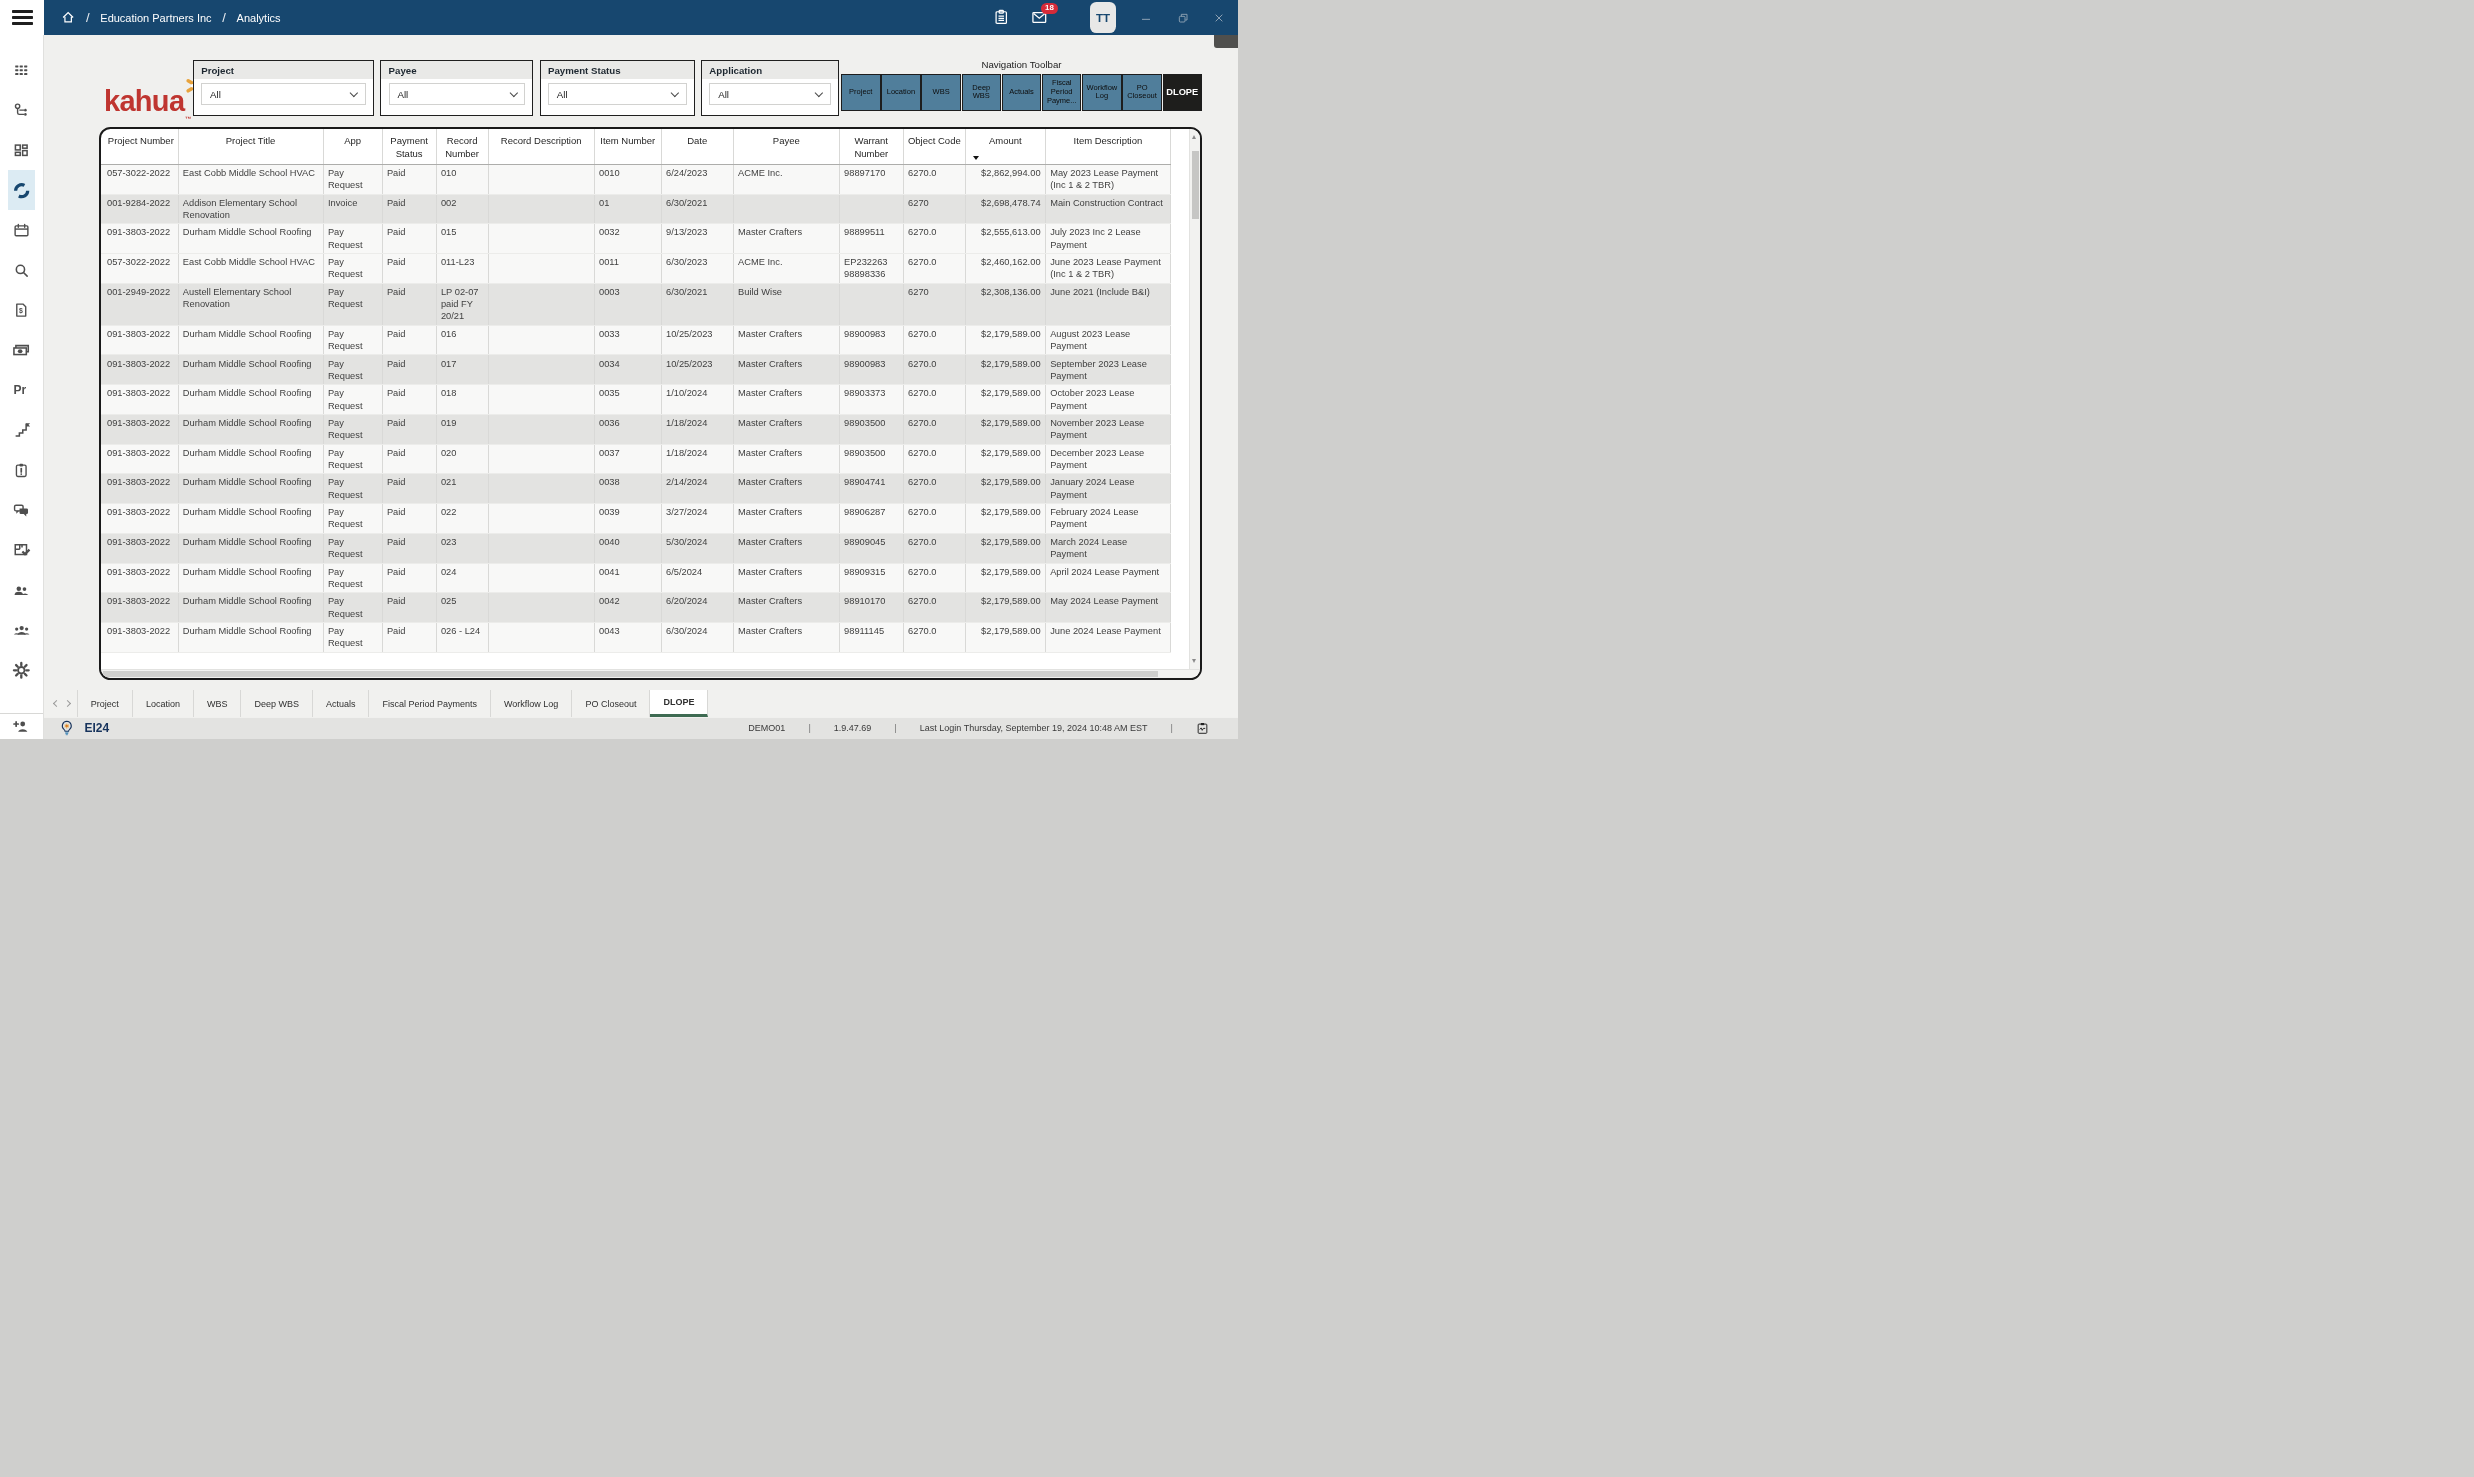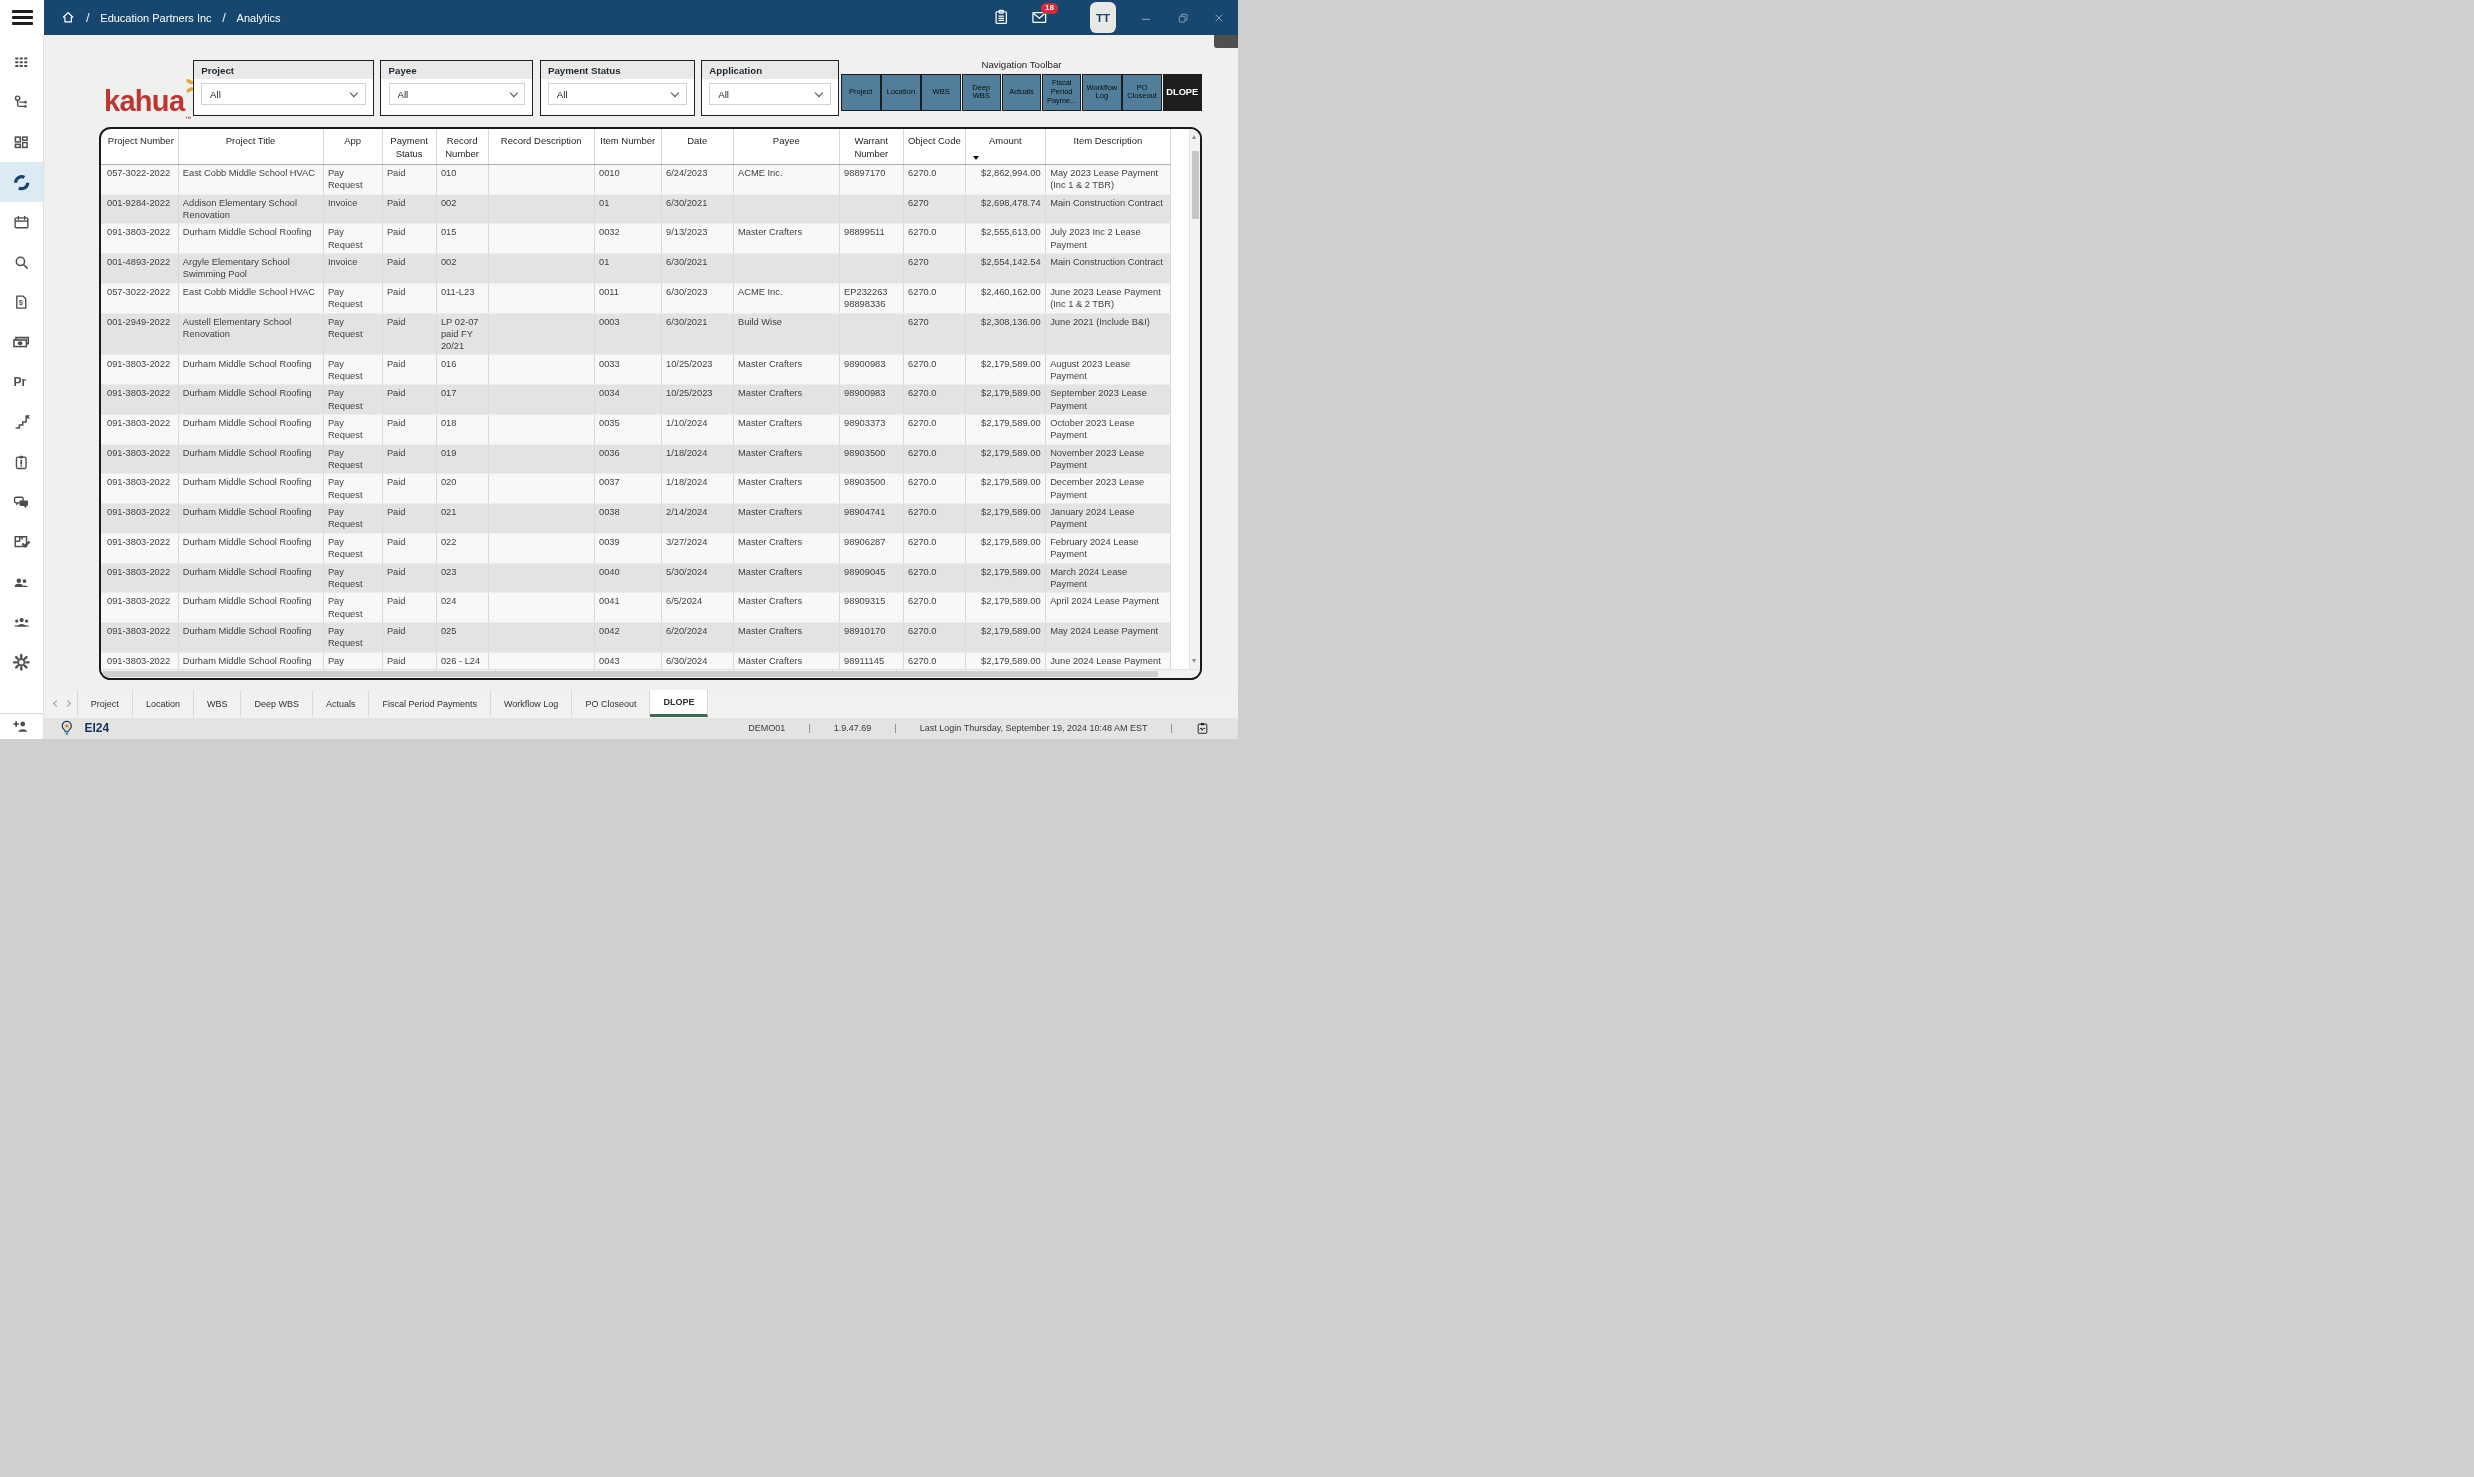--- a/index.html
+++ b/index.html
@@ -458,21 +458,6 @@
                   <td class="amount">$2,555,613.00</td>
                   <td>July 2023 Inc 2 Lease Payment</td>
                 </tr>
-                <tr class="alt lg">
-                  <td>001-4893-2022</td>
-                  <td>Argyle Elementary School Swimming Pool</td>
-                  <td>Invoice</td>
-                  <td>Paid</td>
-                  <td>002</td>
-                  <td></td>
-                  <td>01</td>
-                  <td>6/30/2021</td>
-                  <td></td>
-                  <td></td>
-                  <td>6270</td>
-                  <td class="amount">$2,554,142.54</td>
-                  <td>Main Construction Contract</td>
-                </tr>
                 <tr class="base lg">
                   <td>057-3022-2022</td>
                   <td>East Cobb Middle School HVAC</td>

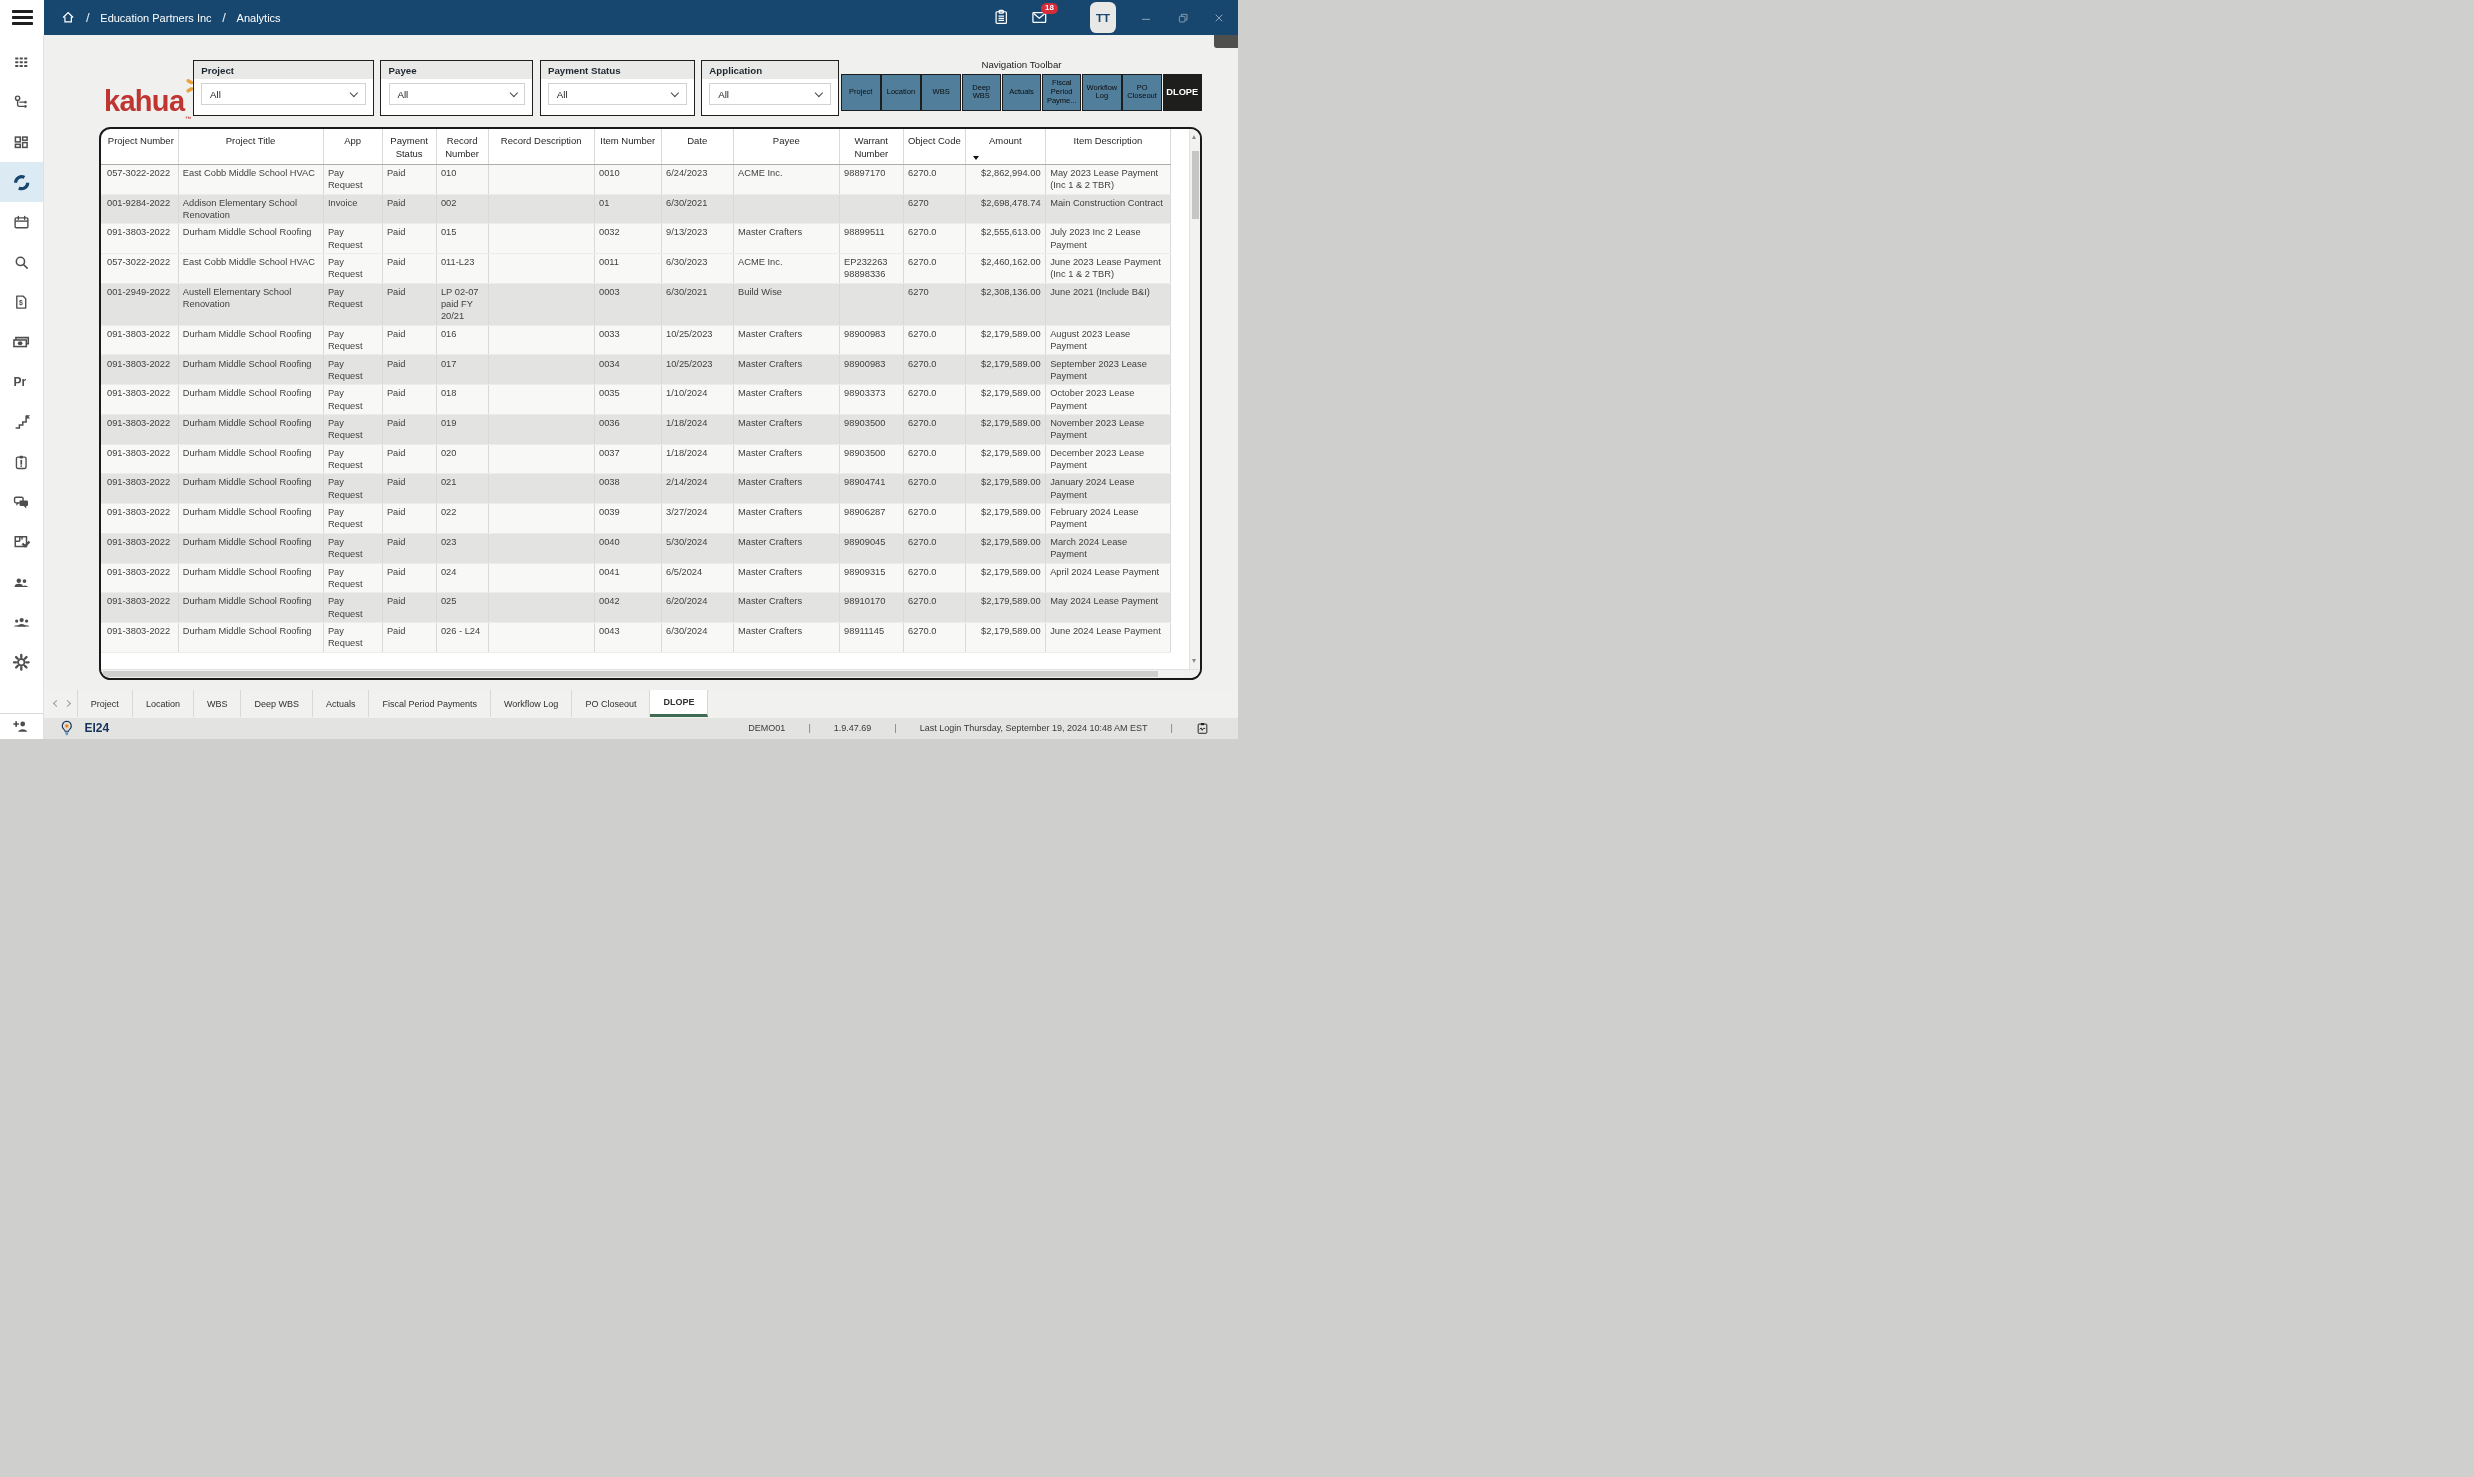--- a/index.html
+++ b/index.html
@@ -27,7 +27,7 @@
   
   .sidebar{position:absolute;left:0;top:35px;bottom:0;width:44px;background:#fff;
            border-right:0.7px solid #e0e0de;z-index:4;}
-  .sidebar ul{list-style:none;margin:0;padding:7.2px 0 0;}
+  .sidebar ul{list-style:none;margin:8px;padding:7.2px 0 0;}
   .sidebar li{height:40px;display:flex;align-items:center;justify-content:center;
               color:#4e4e4e;cursor:pointer;}
   .sidebar li.active{background:var(--sideactive,#dcebf3);color:var(--navy,#17476f);}

